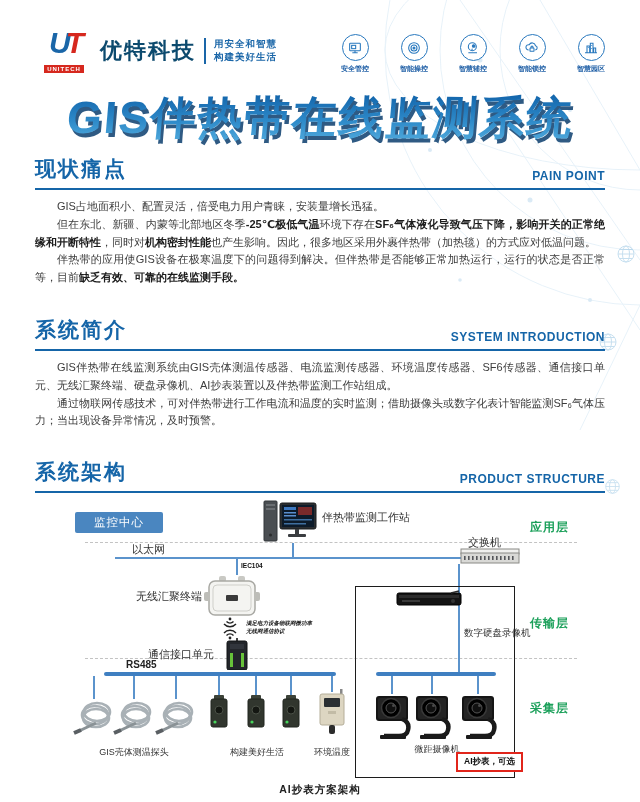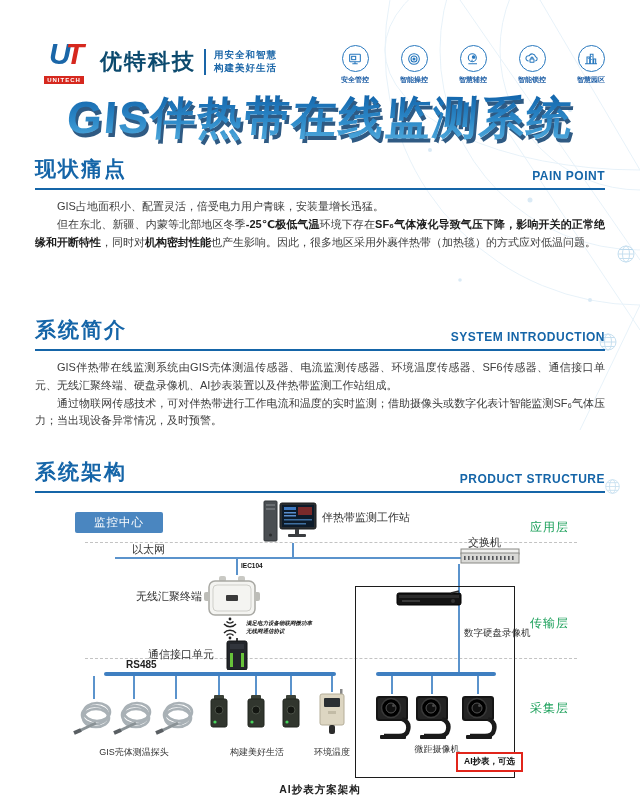--- a/index.html
+++ b/index.html
@@ -13,7 +13,7 @@
   .mini-globe { position:absolute; opacity:.5; pointer-events:none; }
 
   
-  .header { position:absolute; top:15px; left:0; width:640px; height:86px; }
+  .header { position:absolute; top:4px; left:0; width:640px; height:86px; }
   .logo-wrap { position:absolute; left:36px; top:24px; display:flex; align-items:center; }
   .logo-mark { width:56px; text-align:center; line-height:1; }
   .logo-ut { font-weight:900; font-style:italic; font-size:30px; letter-spacing:-5px; }

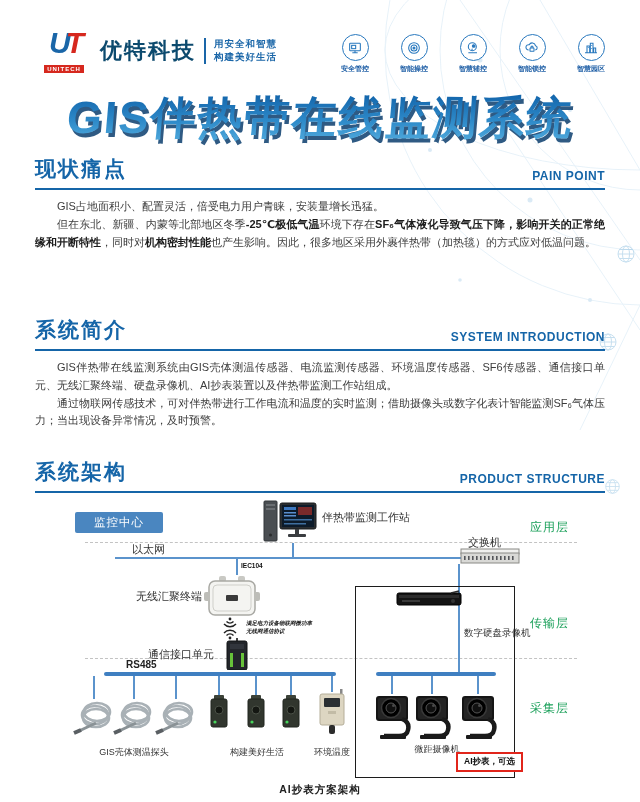--- a/index.html
+++ b/index.html
@@ -190,6 +190,7 @@
   <div class="sec-body">
     <p class="para"><span>GIS占地面积小、配置灵活，倍受电力用户青睐，安装量增长迅猛。</span></p>
     <p class="para"><span>但在东北、新疆、内蒙等北部地区冬季</span><span class="b">-25℃极低气温</span><span>环境下存在</span><span class="b">SF₆气体液化导致气压下降，影响开关的正常绝缘和开断特性</span><span>，同时对</span><span class="b">机构密封性能</span><span>也产生影响。因此，很多地区采用外裹伴热带（加热毯）的方式应对低温问题。</span></p>
+    <p class="para"><span>伴热带的应用使GIS设备在极寒温度下的问题得到解决。但伴热带是否能够正常加热运行，运行的状态是否正常等，目前</span><span class="b">缺乏有效、可靠的在线监测手段。</span></p>
   </div>
 </div>
 

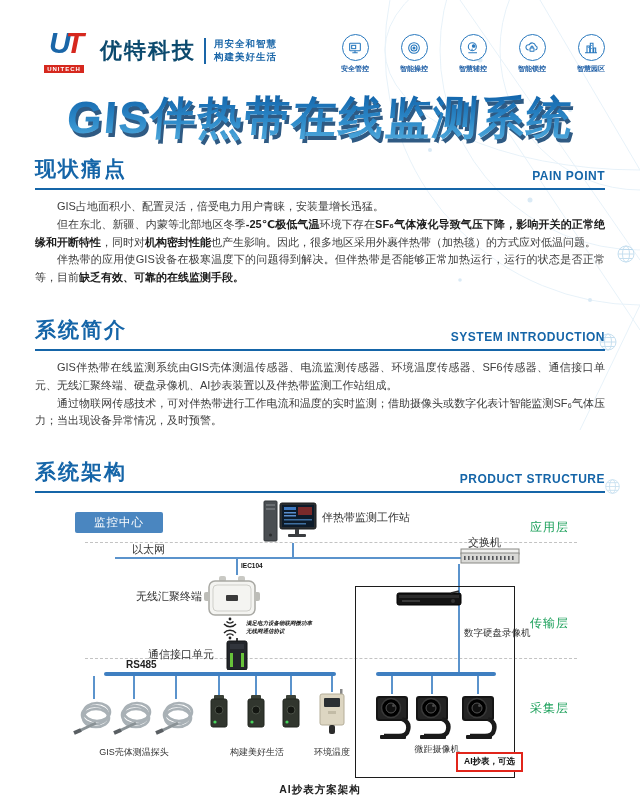--- a/index.html
+++ b/index.html
@@ -52,7 +52,7 @@
   .dash-line { position:absolute; left:85px; width:492px; border-top:1px dashed #c3c3c3; }
   .mc-box { position:absolute; left:75px; top:17px; width:88px; height:21px; background:#4a86c0; color:#fff;
     font-size:11.5px; display:flex; align-items:center; justify-content:center; letter-spacing:1px; border-radius:2px; }
-  .green-layer { position:absolute; left:530px; color:#1ba05a; font-weight:400; font-size:12px; letter-spacing:1px; }
+  .green-layer { position:absolute; left:530px; color:#1ba05a; font-weight:700; font-size:12px; letter-spacing:1px; }
   .blue-hline { position:absolute; height:2px; background:#5b93cc; }
   .blue-vline { position:absolute; width:2px; background:#5b93cc; }
   .bus { position:absolute; height:4px; background:#3f7fc1; border-radius:2px; }

